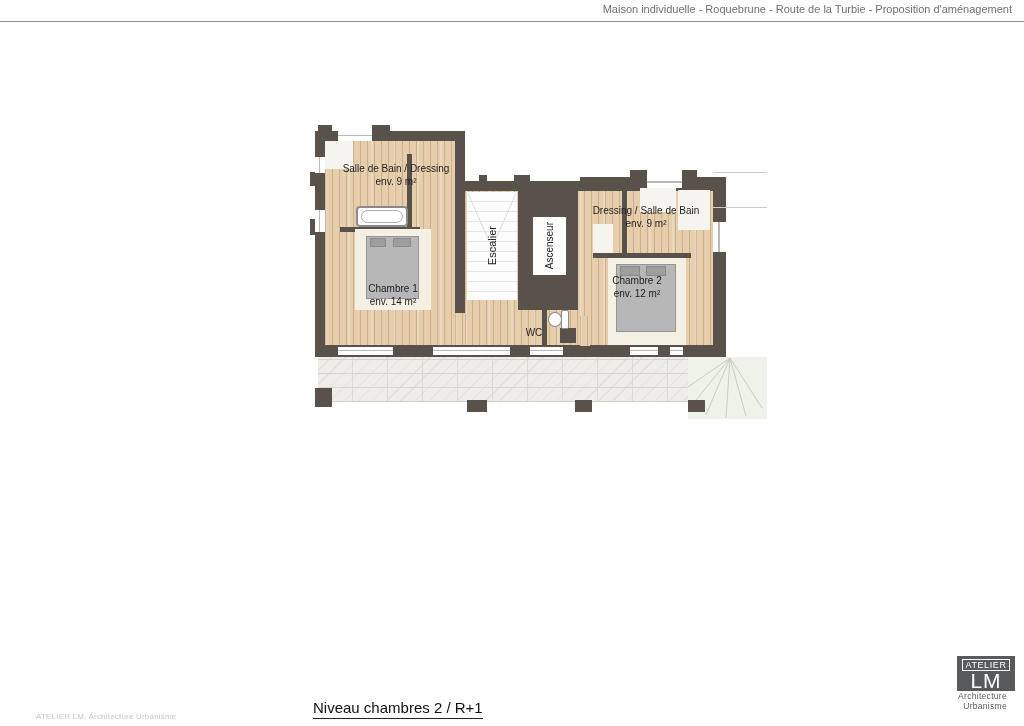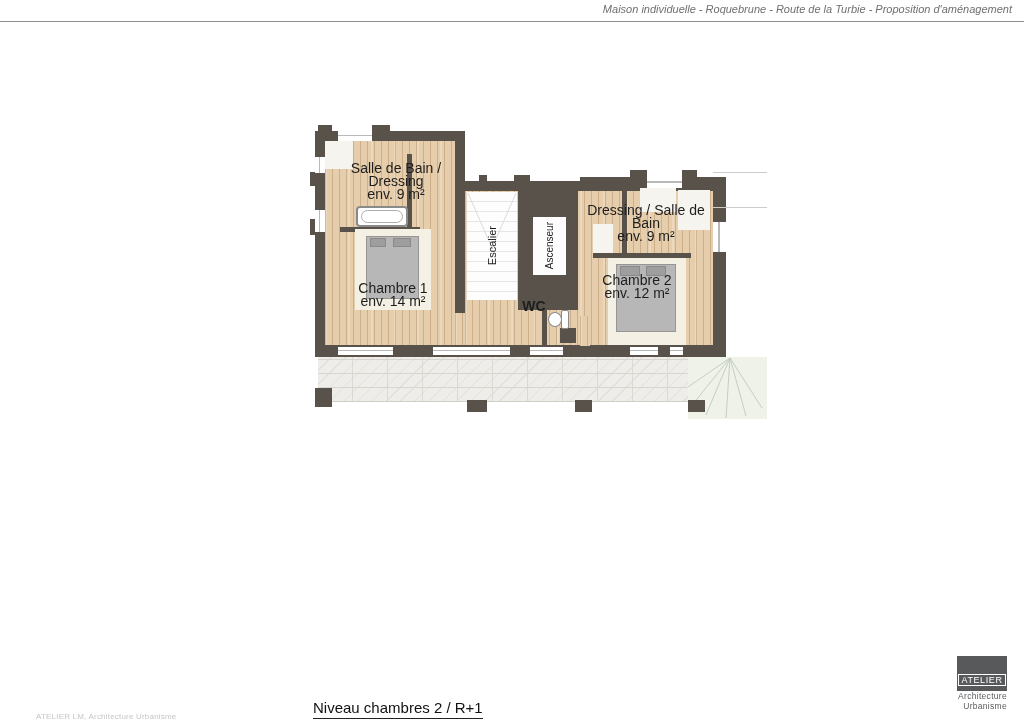--- a/index.html
+++ b/index.html
@@ -8,7 +8,7 @@
     background:#ffffff;font-family:"Liberation Sans",sans-serif;
   }
   
-  .header-title{position:absolute;top:3px;right:12px;font-size:11px;color:#6f6f6f;font-style:italic;}
+  .header-title{position:absolute;top:3px;right:12px;font-size:11px;color:#6f6f6f;}
   .header-rule{position:absolute;top:21px;left:0;width:1024px;height:1px;background:#8f8f8f;}
   
   .plan{position:absolute;left:315px;top:124px;width:455px;height:296px;}

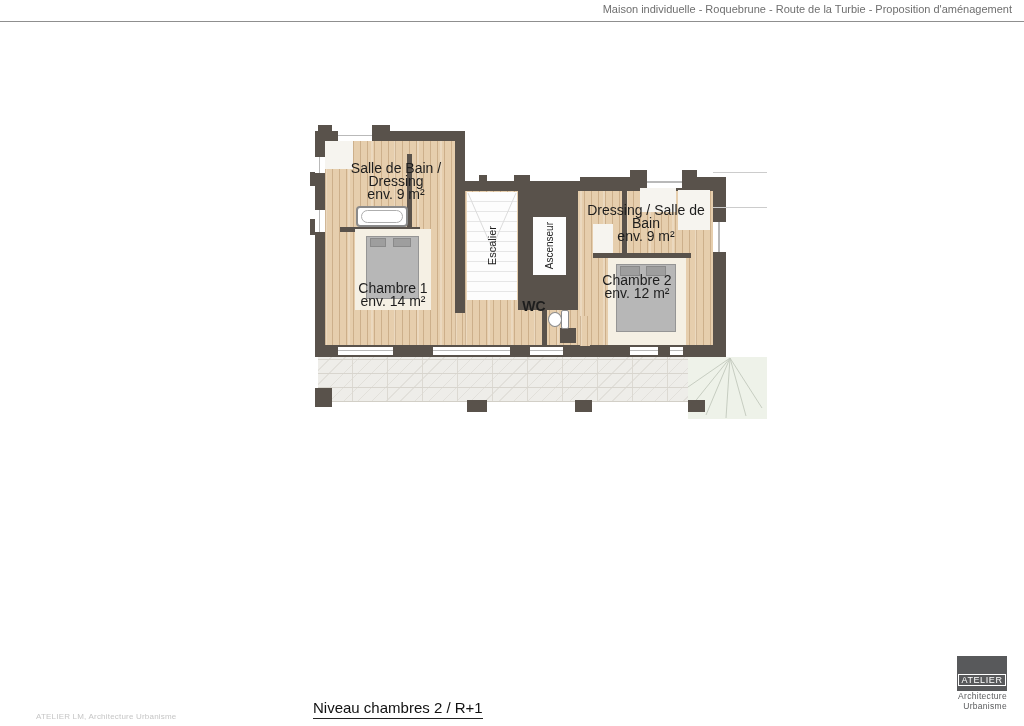--- a/index.html
+++ b/index.html
@@ -25,7 +25,7 @@
     background-image:repeating-linear-gradient(180deg,transparent 0 9px,#e6e6e6 9px 10px);}
   .vtext{writing-mode:vertical-rl;transform:rotate(180deg);white-space:nowrap;color:#1d1d1d;}
   .vcenter{display:flex;align-items:center;justify-content:center;}
-  .rlabel{position:absolute;text-align:center;font-size:14px;line-height:13px;color:#1d1d1d;}
+  .rlabel{position:absolute;text-align:center;font-size:10px;line-height:13px;color:#1d1d1d;}
   .bedbase{position:absolute;background:#f5f0e4;}
   .blanket{position:absolute;background:#b7b7b7;border:1px solid #959595;box-sizing:border-box;}
   .pillow{position:absolute;background:#9e9e9e;border:1px solid #8a8a8a;box-sizing:border-box;}

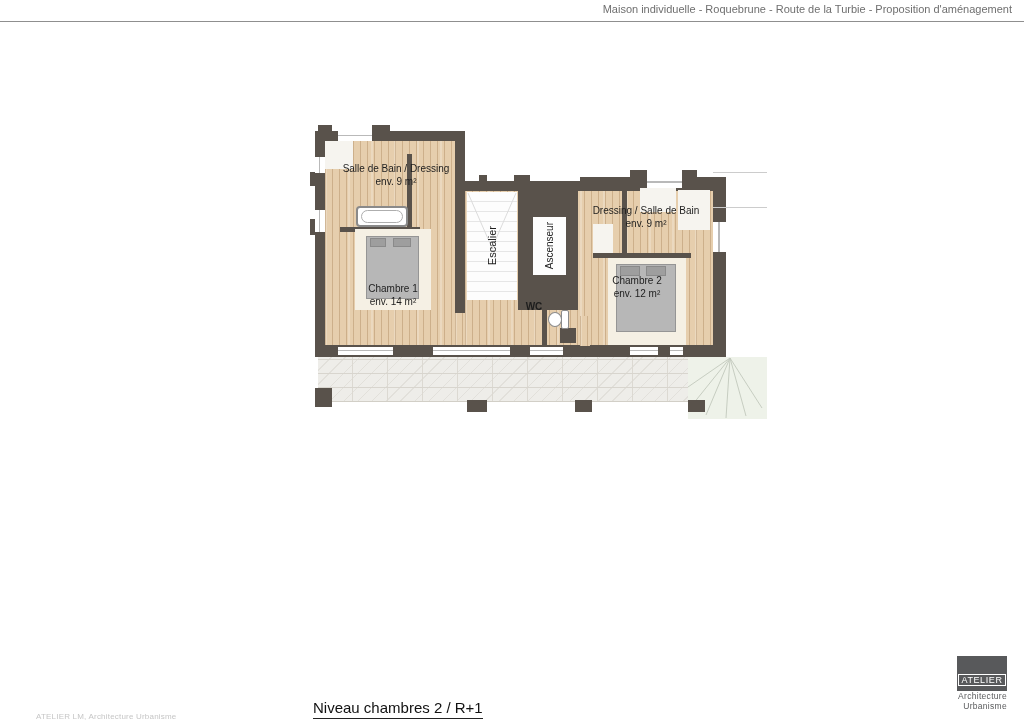--- a/index.html
+++ b/index.html
@@ -100,7 +100,7 @@
     <div class="abs" style="left:0;top:2px;width:14px;height:15px;background:#fff;border:1px solid #8a8a8a;border-radius:50%;box-sizing:border-box;"></div>
     <div class="abs" style="left:13px;top:0;width:8px;height:19px;background:#fff;border:1px solid #8a8a8a;border-radius:2px;box-sizing:border-box;"></div>
   </div>
-  <div class="rlabel" style="left:204px;top:176px;width:30px;font-weight:bold;">WC</div>
+  <div class="rlabel" style="left:204px;top:202px;width:30px;">WC</div>
 
   <div class="whitebox" style="left:325px;top:64px;width:36px;height:24px;"></div>
   <div class="whitebox" style="left:363px;top:66px;width:32px;height:40px;"></div>

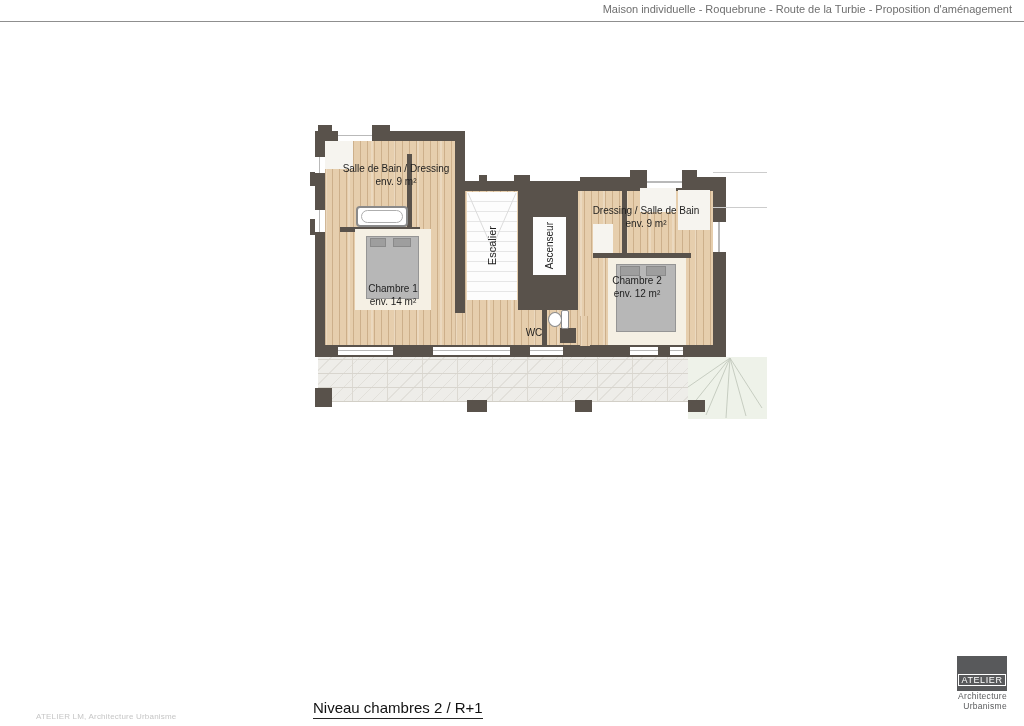--- a/index.html
+++ b/index.html
@@ -44,8 +44,8 @@
   .credit{position:absolute;left:8px;top:712px;font-size:8px;color:#c6c6c6;letter-spacing:0.2px;margin-left:28px;}
   
   .logo{position:absolute;left:957px;top:656px;width:50px;}
-  .logo-square{width:50px;height:35px;background:#58595b;color:#fff;display:flex;flex-direction:column;
-    align-items:center;padding-top:18px;box-sizing:border-box;gap:25px;}
+  .logo-square{width:58px;height:35px;background:#58595b;color:#fff;display:flex;flex-direction:column;
+    align-items:center;padding-top:3px;box-sizing:border-box;}
   .logo-atelier{font-size:9px;line-height:10px;border:1px solid #ffffff;padding:0 2px;letter-spacing:0.6px;}
   .logo-lm{font-size:21px;line-height:20px;letter-spacing:1px;}
   .logo-sub{font-size:8.5px;line-height:9px;color:#5a5b5d;text-align:right;letter-spacing:0.3px;margin-top:1px;}

